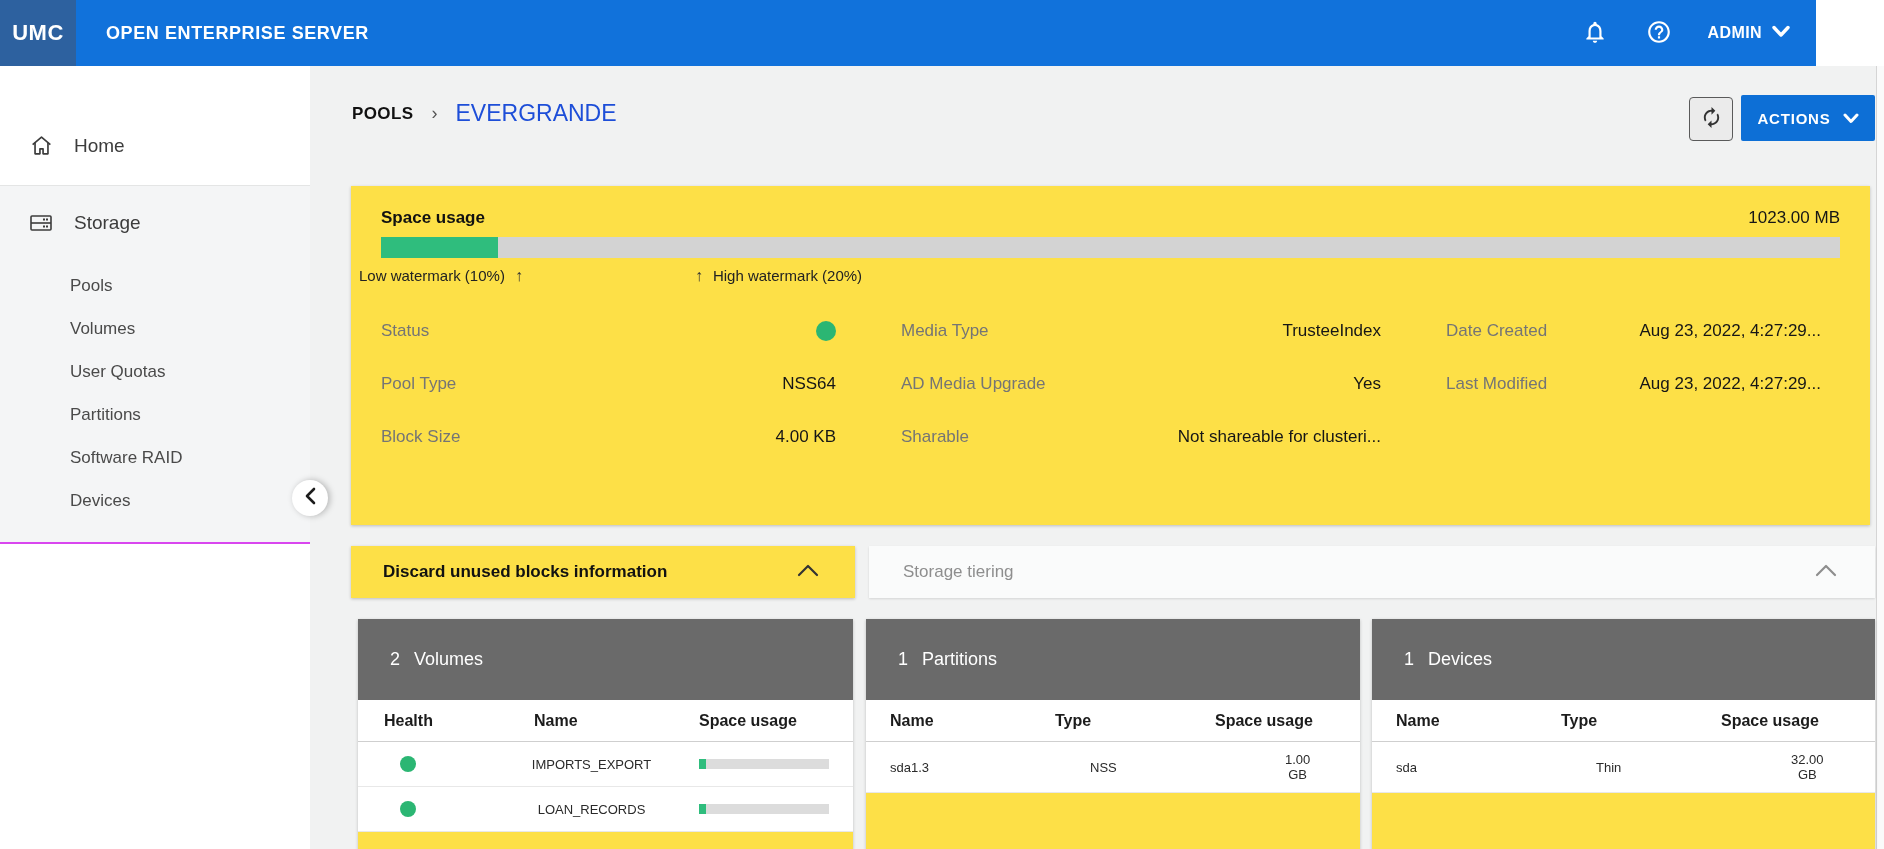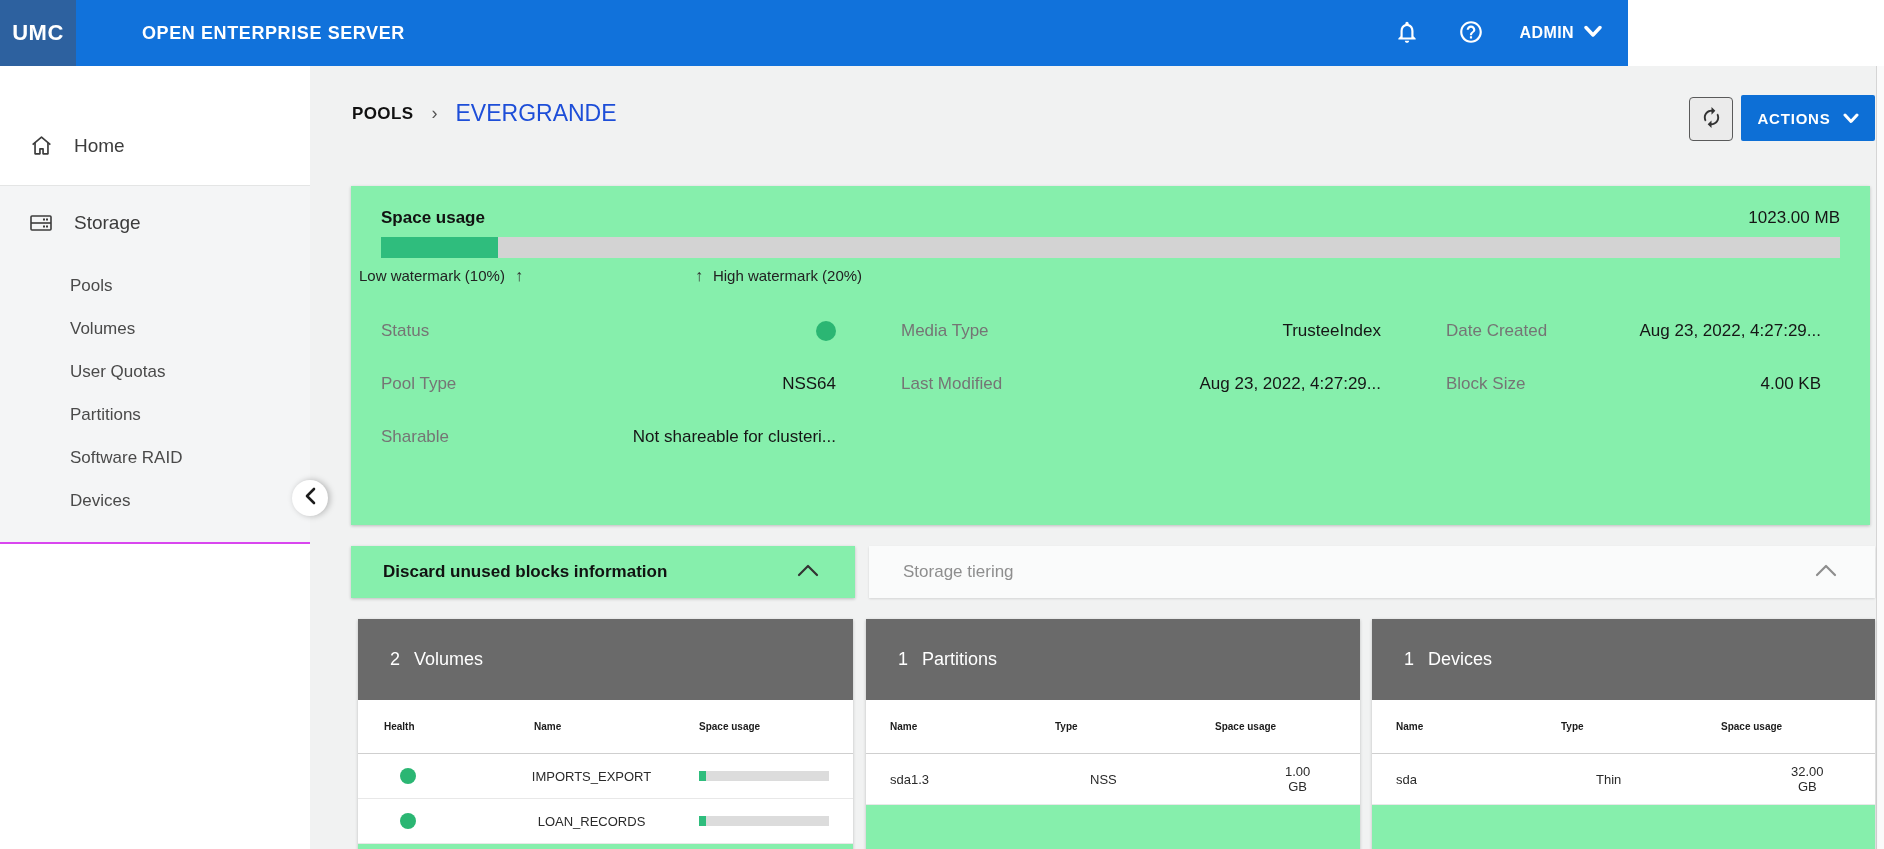--- a/index.html
+++ b/index.html
@@ -19,7 +19,7 @@
     font-family:"Liberation Sans","DejaVu Sans",sans-serif;color:var(--ink);}
 
   
-  .topbar{position:absolute;left:0;top:0;width:1628px;height:66px;background:var(--header-blue);display:flex;align-items:center;gap:36px;}
+  .topbar{position:absolute;left:0;top:0;width:1816px;height:66px;background:var(--header-blue);display:flex;align-items:center;}
   .logo-box{width:76px;height:66px;background:var(--logo-blue);display:flex;align-items:center;justify-content:center;}
   .logo-box span{color:#fff;font-weight:bold;font-size:22px;letter-spacing:.5px;}
   .product-title{color:#fff;font-weight:bold;font-size:18px;letter-spacing:.6px;margin-left:30px;}

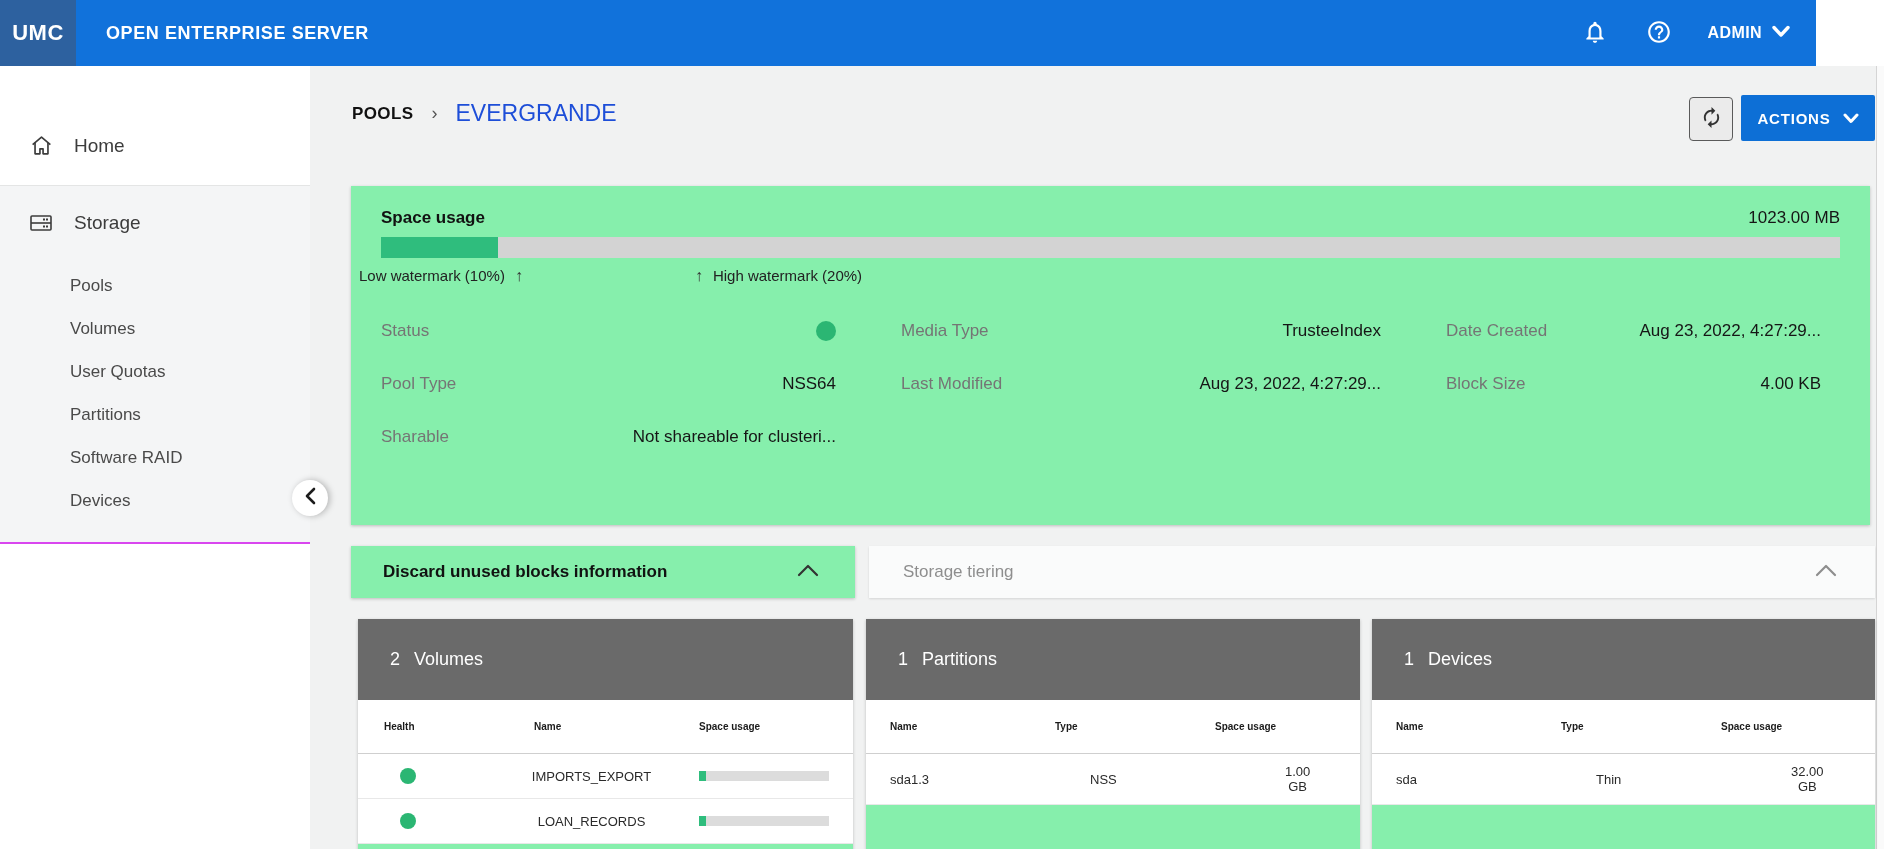--- a/index.html
+++ b/index.html
@@ -55,7 +55,7 @@
     border:none;border-radius:2px;display:flex;align-items:center;justify-content:center;gap:12px;cursor:pointer;}
   .actions-btn span{color:#fff;font-weight:bold;font-size:15px;letter-spacing:.8px;}
 
-  .card{background:#86efac;box-shadow:0 1px 3px rgba(0,0,0,.22);}
+  .card{background:#fde047;box-shadow:0 1px 3px rgba(0,0,0,.22);}
   .pool-card{position:absolute;left:351px;top:186px;width:1519px;height:339px;padding:22px 30px 0 30px;}
   .usage-head{display:flex;justify-content:space-between;align-items:flex-end;}
   .usage-title{font-weight:bold;font-size:17px;color:#111;}

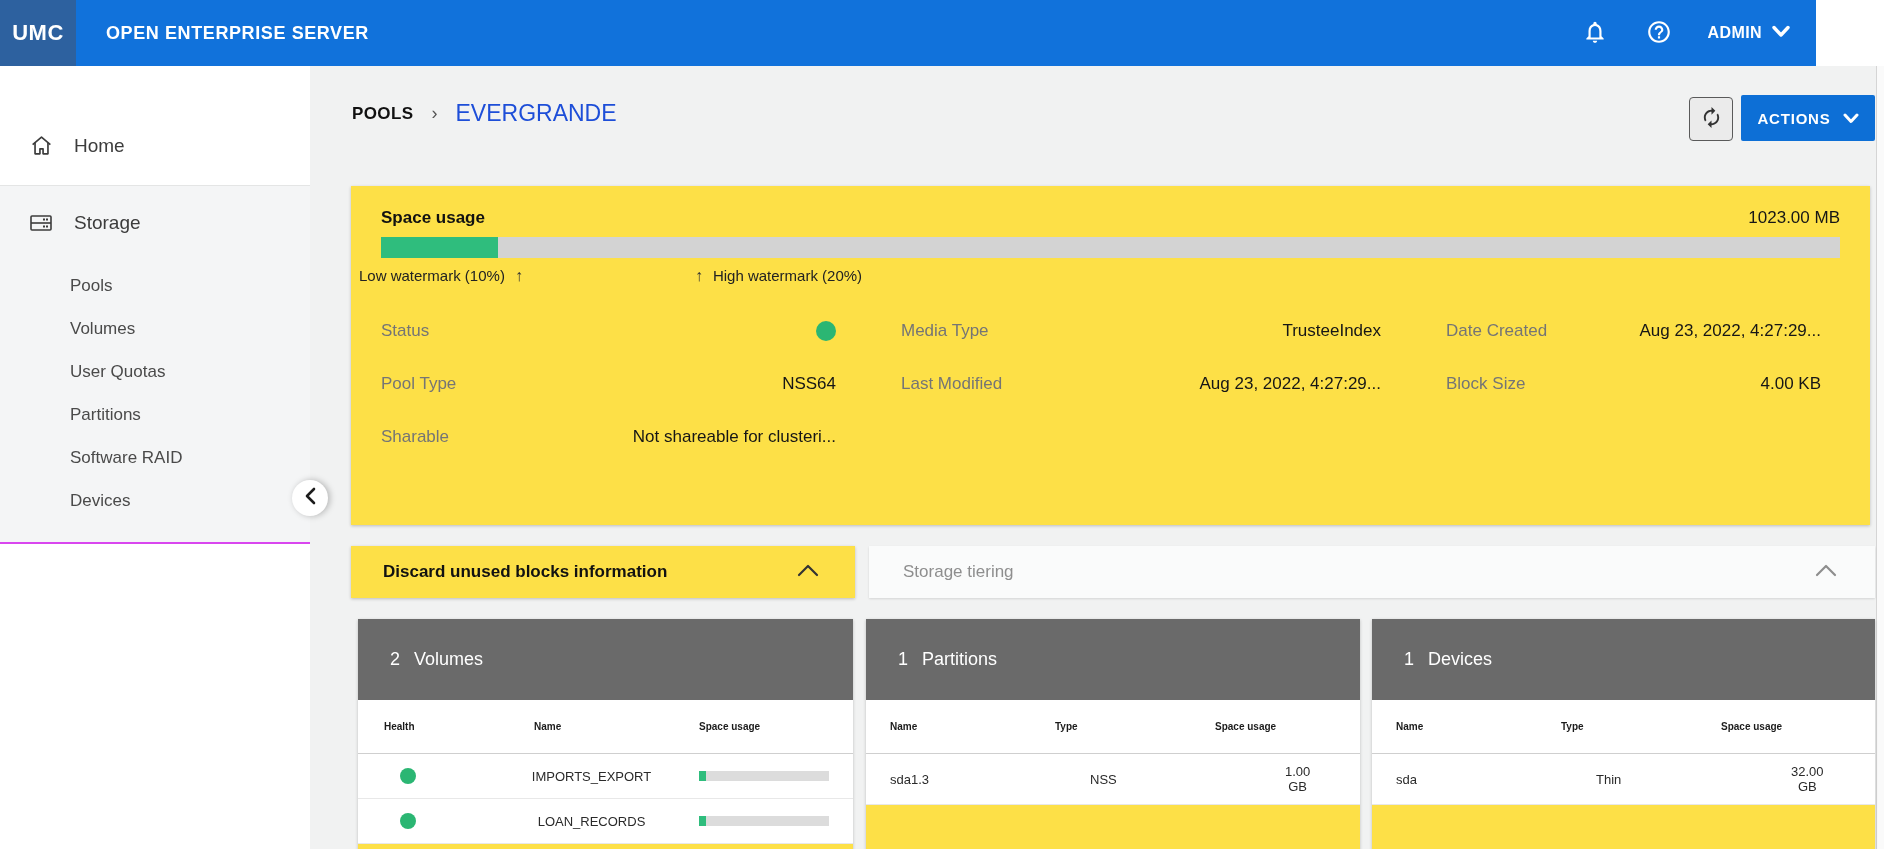--- a/index.html
+++ b/index.html
@@ -241,6 +241,10 @@
       <span class="val">NSS64</span>
     </div>
     <div class="detail-cell">
+      <span class="lbl">AD Media Upgrade</span>
+      <span class="val">Yes</span>
+    </div>
+    <div class="detail-cell">
       <span class="lbl">Last Modified</span>
       <span class="val">Aug 23, 2022, 4:27:29...</span>
     </div>

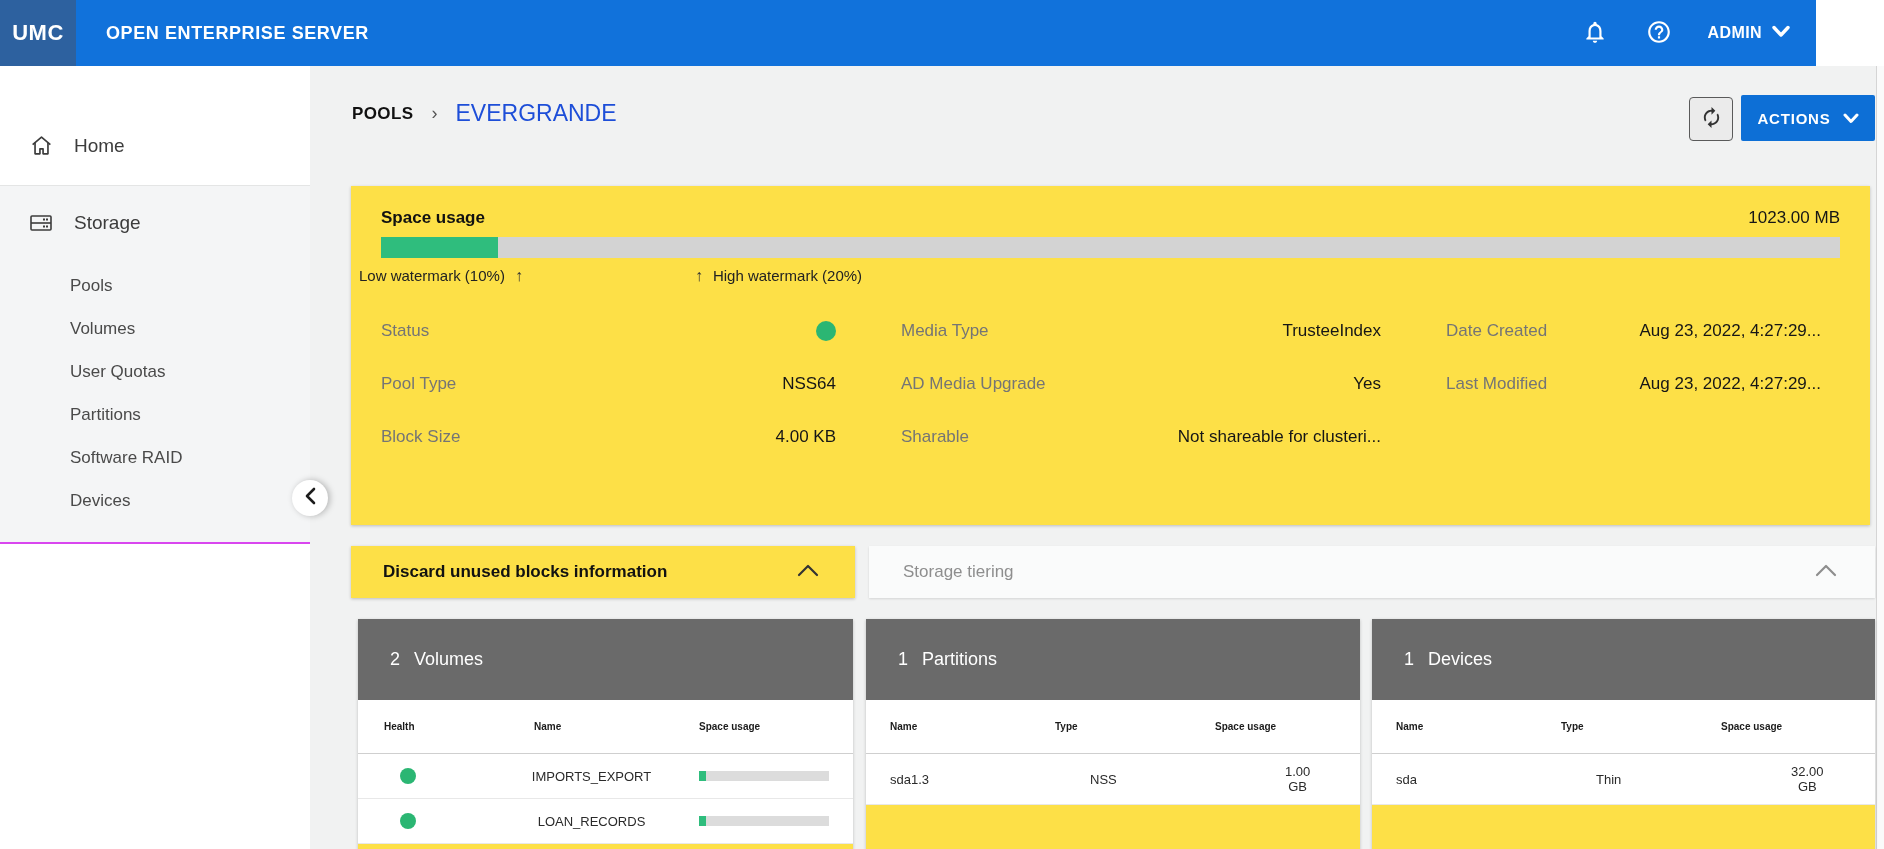--- a/index.html
+++ b/index.html
@@ -86,7 +86,7 @@
   .dc-header{height:81px;background:var(--table-head);display:flex;align-items:center;padding-left:32px;color:#fff;font-size:18px;}
   .dc-header .cnt{margin-right:14px;}
   .tbl{background:#fff;}
-  .thead{height:54px;display:grid;align-items:center;font-weight:bold;font-size:10px;color:#1c1c1c;border-bottom:1px solid #cfcfcf;}
+  .thead{height:42px;display:grid;align-items:center;font-weight:bold;font-size:16px;color:#1c1c1c;border-bottom:1px solid #cfcfcf;}
   .trow{height:45px;display:grid;align-items:center;font-size:13px;color:#2a2a2a;border-bottom:1px solid #e8e8e8;cursor:pointer;}
   .g-vol{grid-template-columns:100px 215px 1fr;padding:0 26px;}
   .g-pd{grid-template-columns:165px 160px 1fr;padding:0 24px;}

